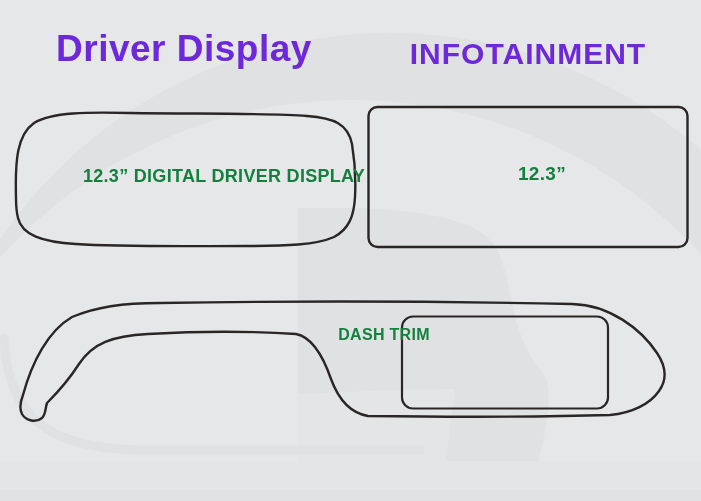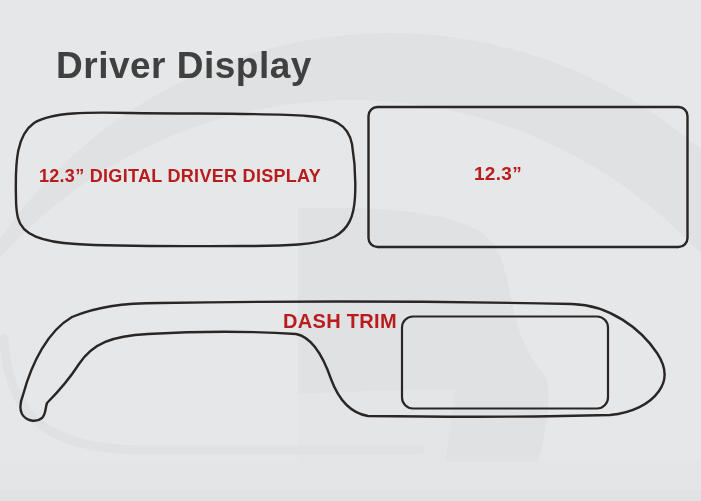--- a/index.html
+++ b/index.html
@@ -13,9 +13,8 @@
   .stage svg{position:absolute;left:0;top:0;}
   .txt{position:absolute;line-height:1.05;text-align:center;white-space:nowrap;}
   .title{
-    color:#404040;
+    color:#6d28d9;
     font-weight:700;
-    margin-top:17px;
   }
   .title-driver{left:28px;top:30px;width:312px;font-size:37px;letter-spacing:0.5px;}
   .title-info{left:378px;top:38px;width:300px;font-size:30px;letter-spacing:1px;}

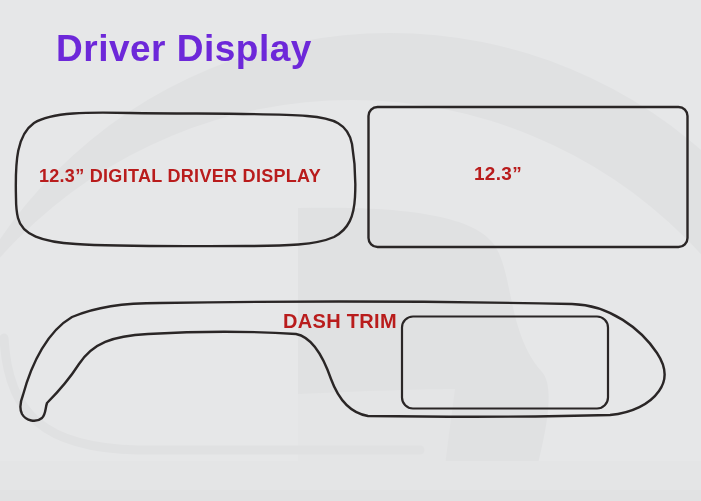--- a/index.html
+++ b/index.html
@@ -76,6 +76,7 @@
 
   <div class="txt title title-driver">Driver Display</div>
 
+  <div class="txt title title-info">INFOTAINMENT</div>
 
   <div class="txt accent label-driver">12.3” DIGITAL DRIVER DISPLAY</div>
 

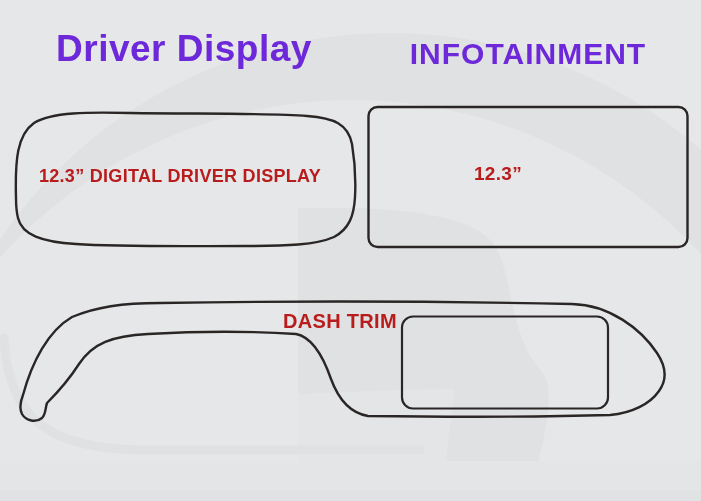--- a/index.html
+++ b/index.html
@@ -18,7 +18,7 @@
   }
   .title-driver{left:28px;top:30px;width:312px;font-size:37px;letter-spacing:0.5px;}
   .title-info{left:378px;top:38px;width:300px;font-size:30px;letter-spacing:1px;}
-  .accent{color:#b91c1c;font-weight:700;}
+  .accent{color:#15803d;font-weight:700;margin-left:44px;}
   .label-driver{left:18px;top:167px;width:324px;font-size:18px;letter-spacing:0.3px;}
   .label-info{left:368px;top:164px;width:260px;font-size:19px;letter-spacing:0.3px;}
   .label-dash{left:265px;top:311px;width:150px;font-size:20px;letter-spacing:0.3px;}

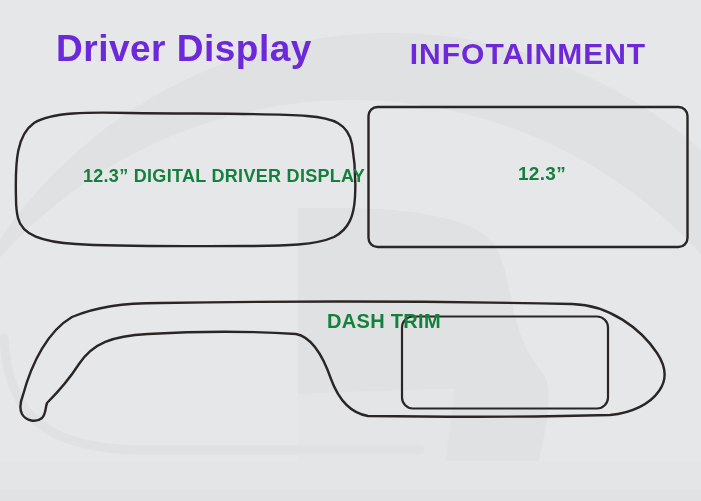--- a/index.html
+++ b/index.html
@@ -21,7 +21,7 @@
   .accent{color:#15803d;font-weight:700;margin-left:44px;}
   .label-driver{left:18px;top:167px;width:324px;font-size:18px;letter-spacing:0.3px;}
   .label-info{left:368px;top:164px;width:260px;font-size:19px;letter-spacing:0.3px;}
-  .label-dash{left:265px;top:311px;width:150px;font-size:20px;letter-spacing:0.3px;}
+  .label-dash{left:265px;top:327px;width:150px;font-size:16px;letter-spacing:0.3px;}
 </style>
 </head>
 <body>

